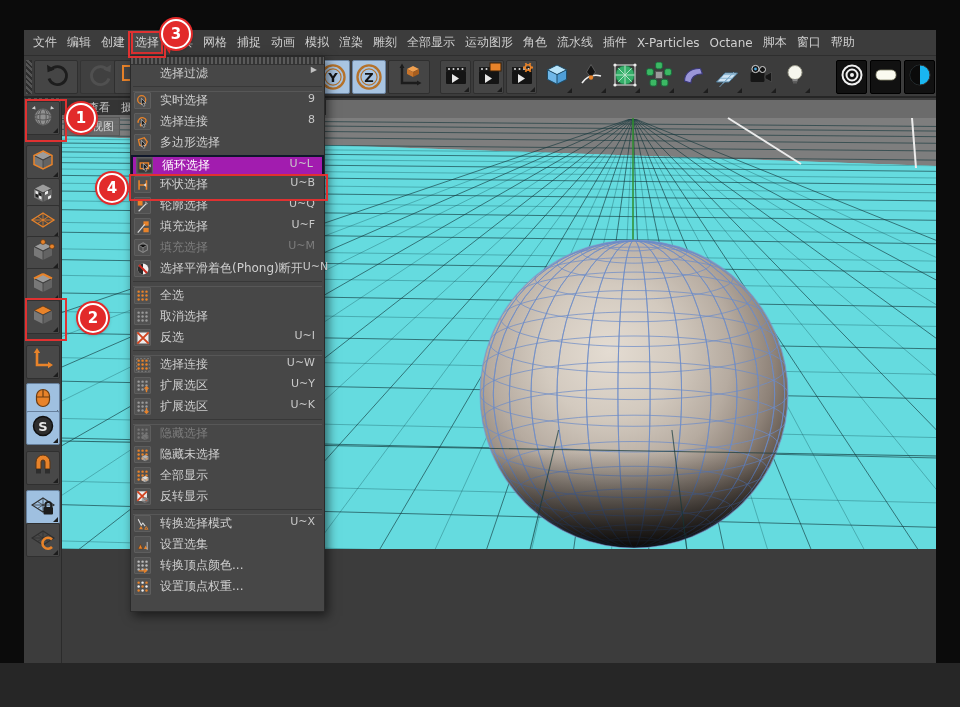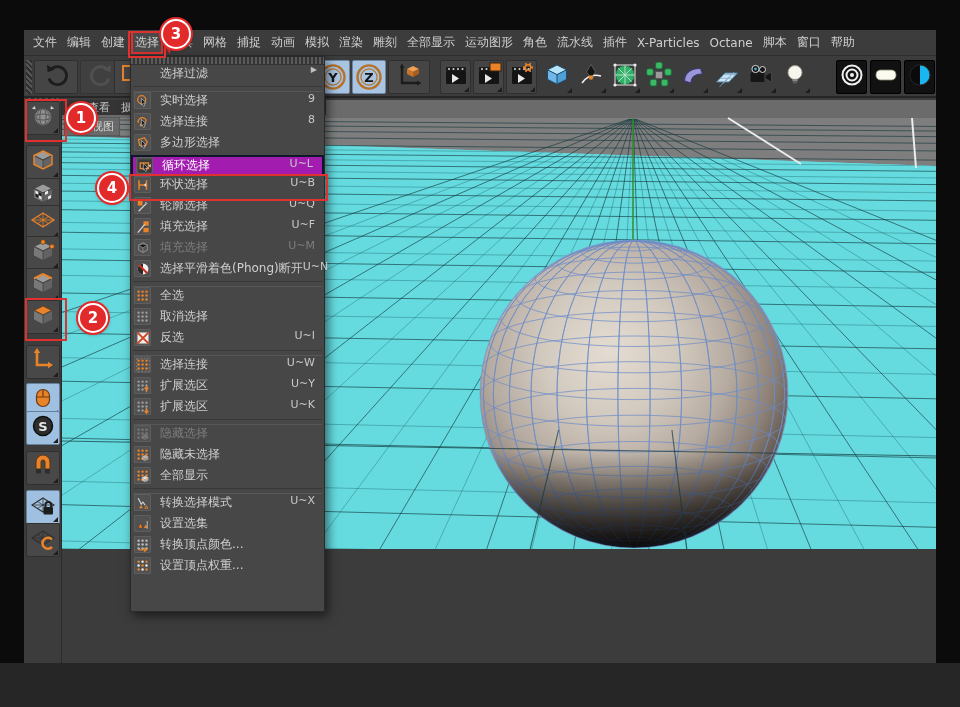--- a/index.html
+++ b/index.html
@@ -803,6 +803,18 @@
           </span>
           <span class="dd-label">全部显示</span>
         </div>
+        <div class="dd-row">
+          <span class="dd-icon">
+            <svg width="14" height="14" viewBox="0 0 16 16" xmlns="http://www.w3.org/2000/svg">
+              <rect x="1.5" y="1.5" width="11" height="11" fill="#ececec"></rect>
+              <path d="M1.5 1.5l11 11M12.5 1.5l-11 11" stroke="#d0431f" stroke-width="2"></path>
+              <path d="M10.5 8l4 2-4 2-4-2z" fill="#888"></path>
+              <path d="M6.5 10v3l4 2v-3z" fill="#888" opacity=".7"></path>
+              <path d="M14.5 10v3l-4 2v-3z" fill="#888" opacity=".5"></path>
+            </svg>
+          </span>
+          <span class="dd-label">反转显示</span>
+        </div>
         <div class="dd-sep"></div>
         <div class="dd-row">
           <span class="dd-icon">

